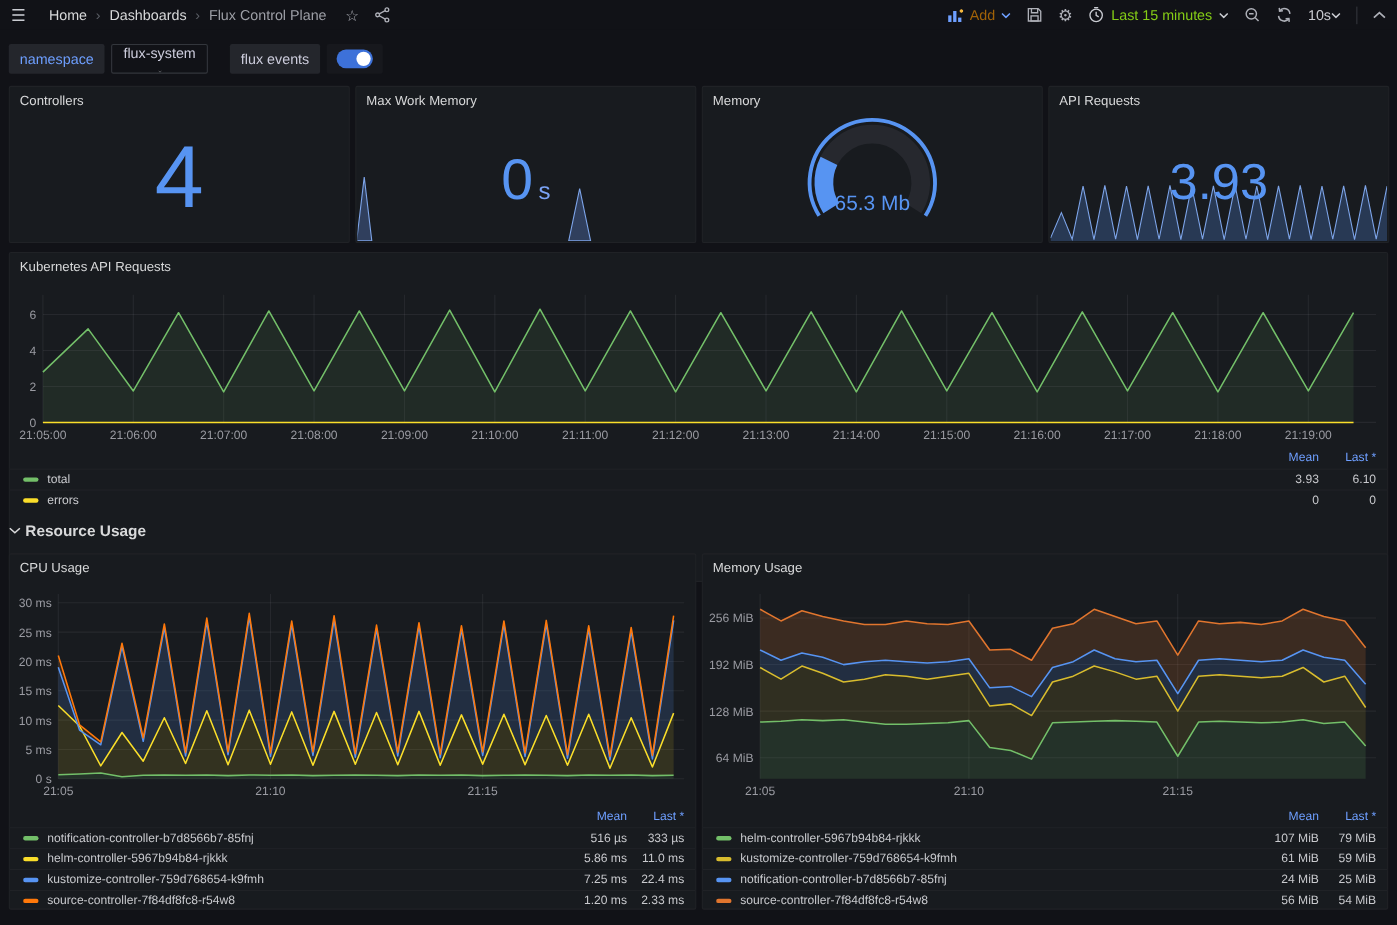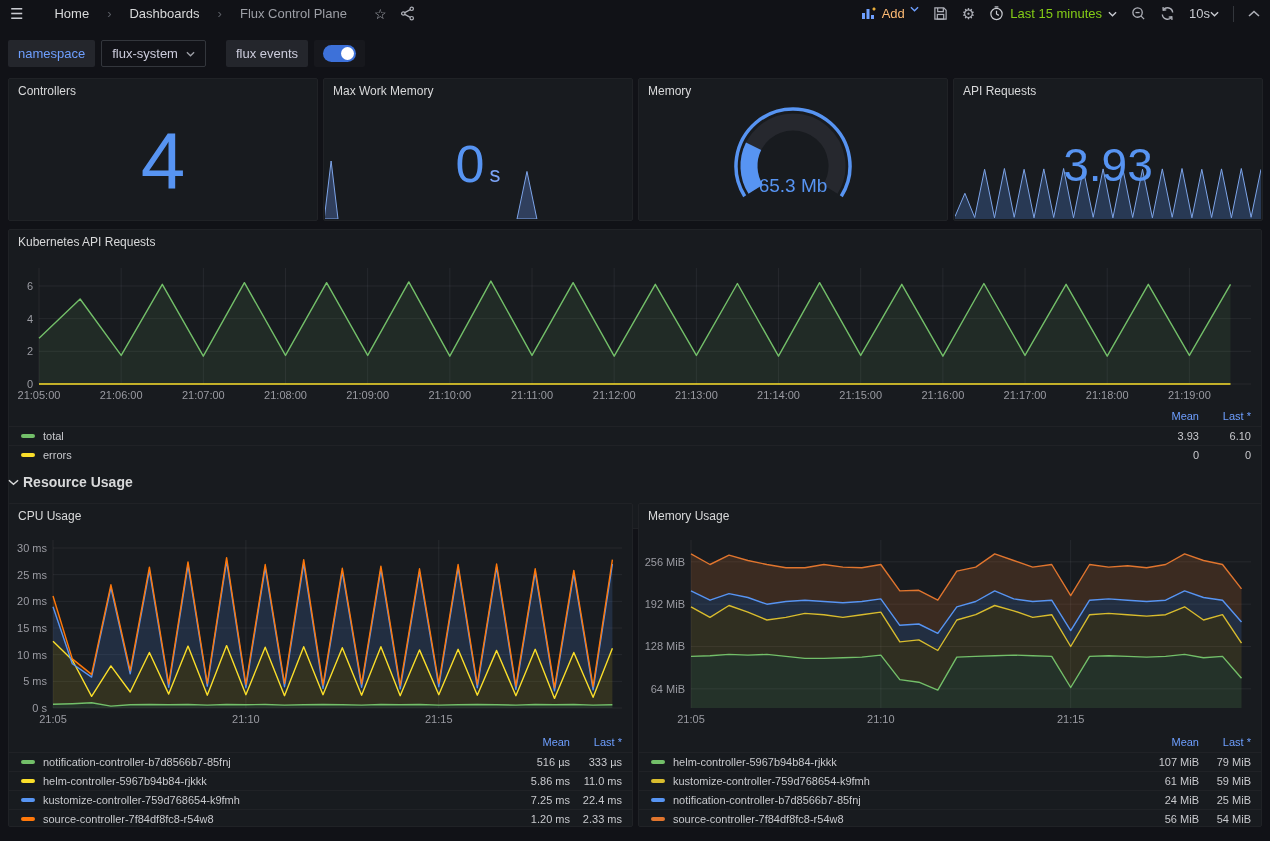--- a/index.html
+++ b/index.html
@@ -15,7 +15,7 @@
   .icon-btn { display:flex; align-items:center; justify-content:center;
     color:#aeb0b8; cursor:pointer; background:none; border:none; }
   .hamburger { font-size:15px; color:#c9cbd1; margin-right:16px; }
-  .crumb { font-size:13px; color:#d8d9da; margin:0 15px; cursor:pointer; }
+  .crumb { font-size:13px; color:#d8d9da; margin:0 5px; cursor:pointer; }
   .crumb.current { color:#9d9fa6; }
   .crumb-sep { color:#5a5d64; font-size:13px; margin:0 3px; }
   .nav-glyph { font-size:14px; color:#aeb0b8; margin-left:12px; }

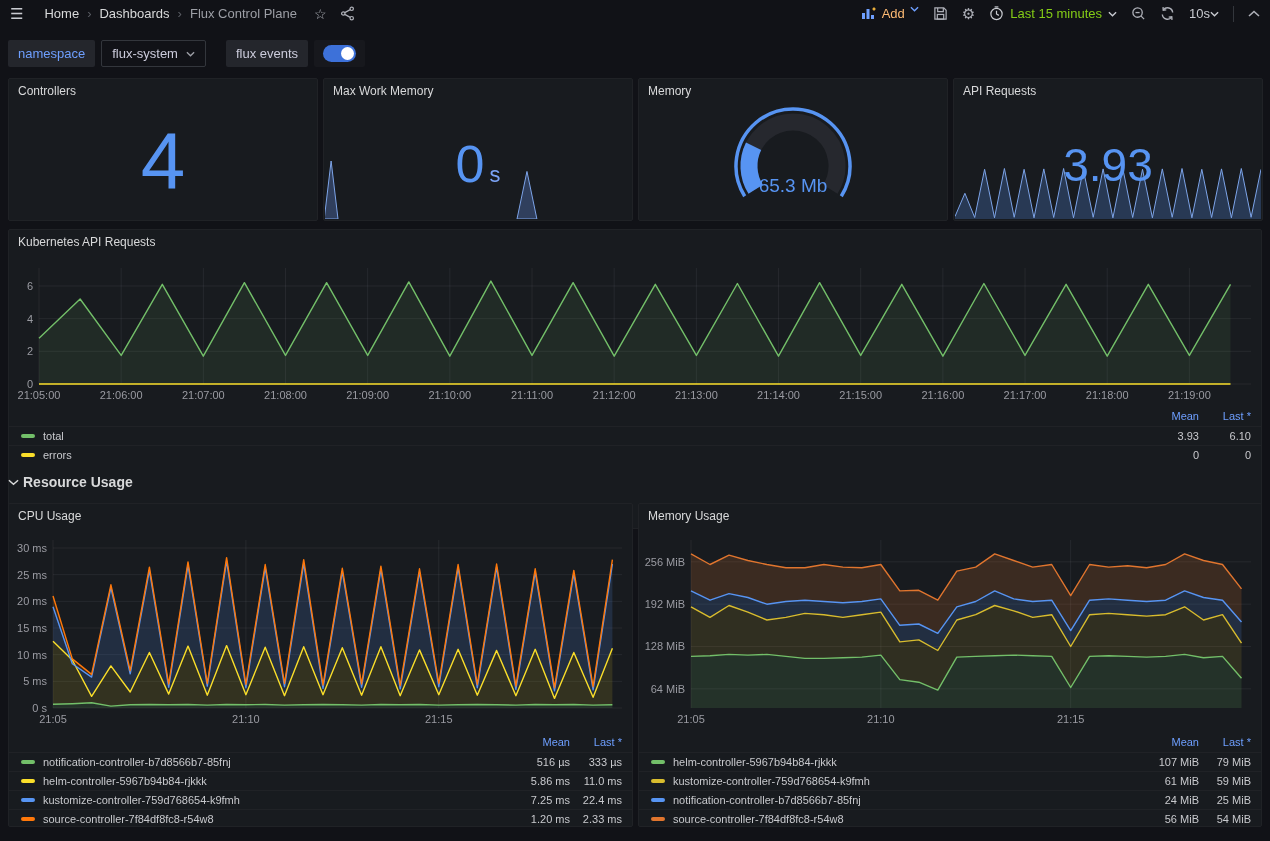--- a/index.html
+++ b/index.html
@@ -19,7 +19,7 @@
   .crumb.current { color:#9d9fa6; }
   .crumb-sep { color:#5a5d64; font-size:13px; margin:0 3px; }
   .nav-glyph { font-size:14px; color:#aeb0b8; margin-left:12px; }
-  .add-btn { display:flex; align-items:flex-start; gap:5px; color:#fdba74;
+  .add-btn { display:flex; align-items:center; gap:5px; color:#a16207;
     font-size:13px; font-weight:500; cursor:pointer; }
   .time-btn { display:flex; align-items:center; gap:6px; color:#84cc16; font-size:13px; cursor:pointer; }
   .interval { color:#c9cbd1; font-size:13px; display:flex; align-items:center; gap:0; cursor:pointer; }

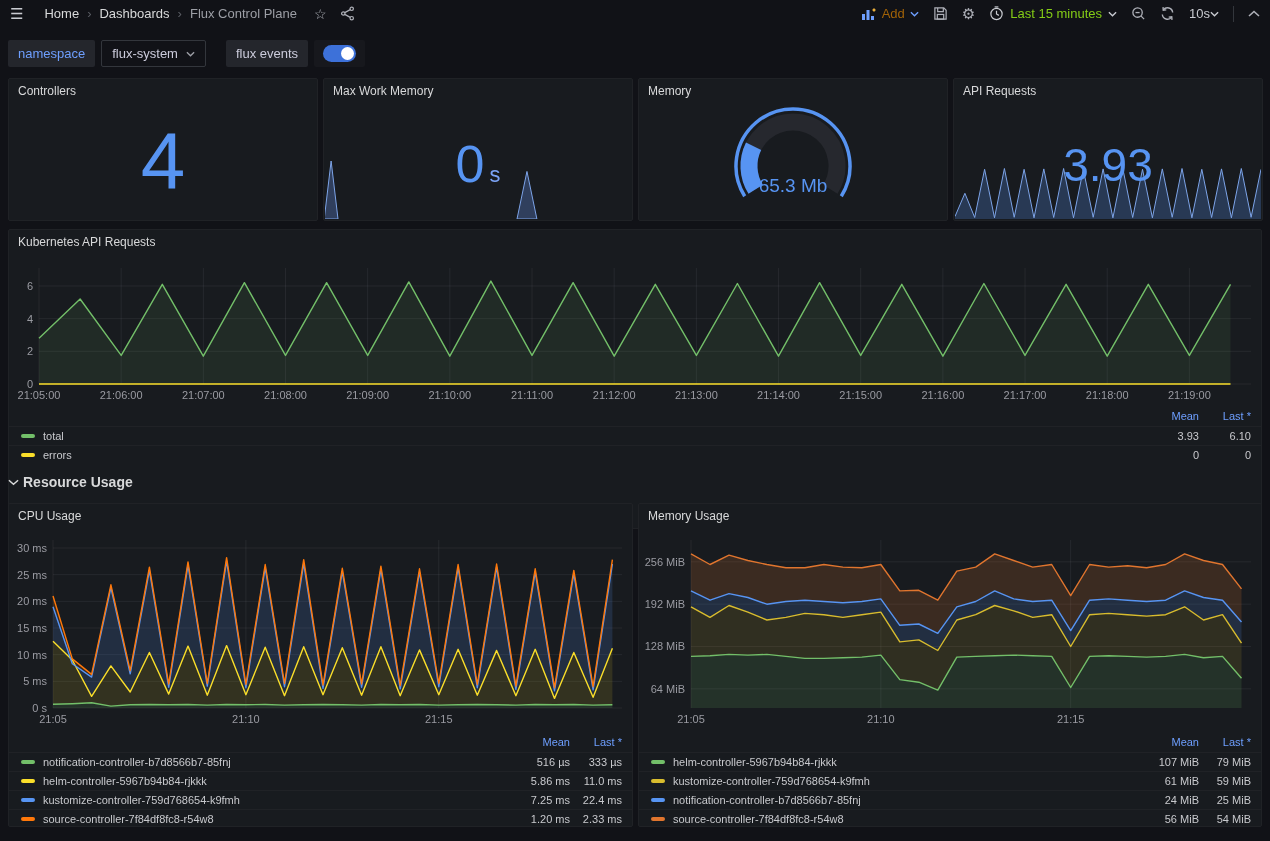--- a/index.html
+++ b/index.html
@@ -33,7 +33,7 @@
   .chip.link { color:#6e9fff; cursor:pointer; }
   .dropdown { height:27px; display:flex; align-items:center; gap:8px; padding:0 10px;
     background:#111217; border:1px solid #33363c; border-radius:2px;
-    font-size:13px; color:#ccccdc; cursor:pointer; margin-right:14px; }
+    font-size:13px; color:#ccccdc; cursor:pointer; margin-right:14px;flex-direction:column; }
   .toggle-wrap { height:27px; display:flex; align-items:center; padding:0 9px;
     background:#17181d; border-radius:2px; cursor:pointer; }
   .toggle { width:33px; height:17px; border-radius:9px; background:#3d71d9; position:relative; }

